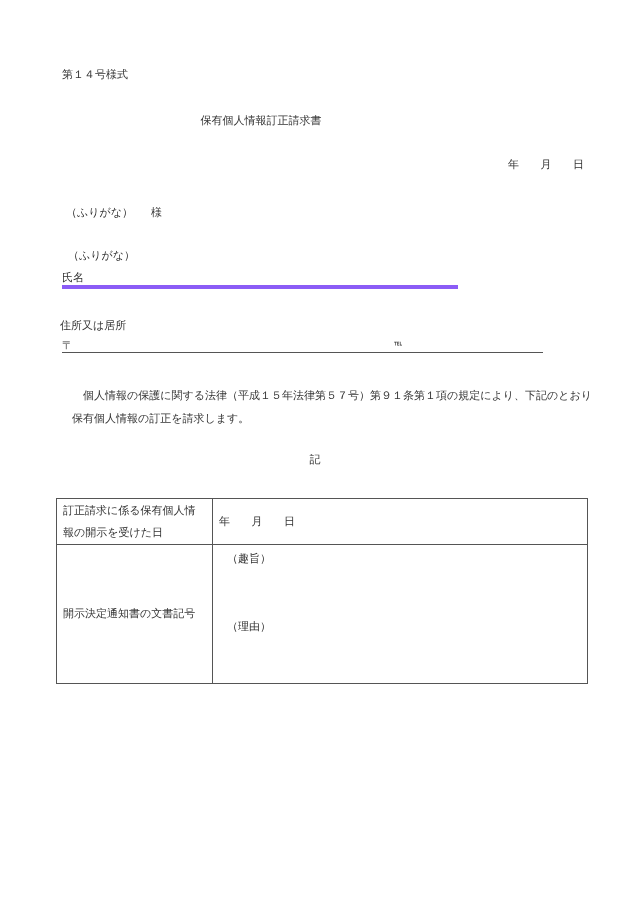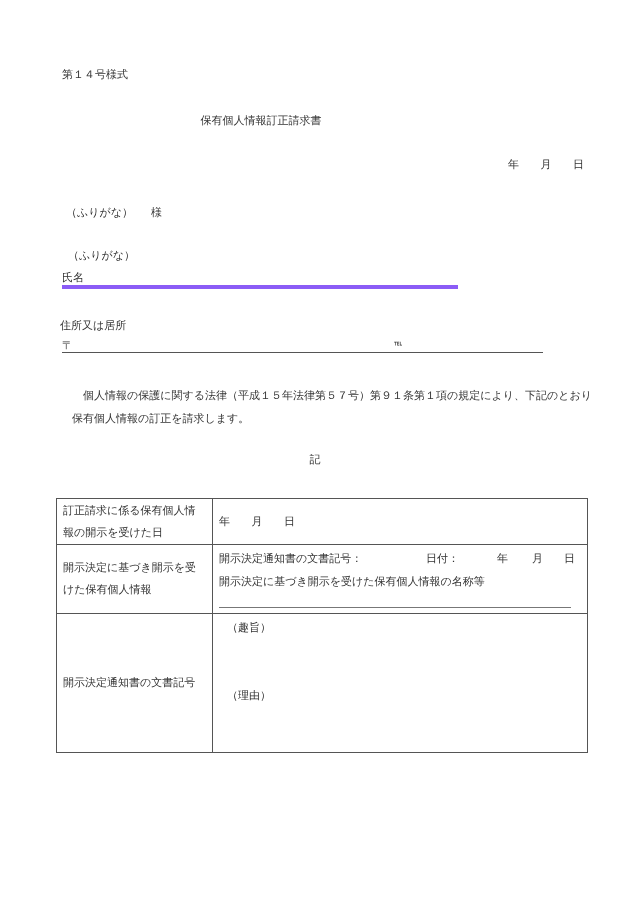--- a/index.html
+++ b/index.html
@@ -87,22 +87,6 @@
       <span>日</span>
     </td>
   </tr>
-  <tr class="r2">
-    <td class="label-cell">開示決定に基づき開示を受けた保有個人情報</td>
-    <td>
-      <div class="r2-content">
-        <div class="r2-line1">
-          <span>開示決定通知書の文書記号：</span>
-          <span class="date-label">日付：</span>
-          <span class="y">年</span>
-          <span class="m">月</span>
-          <span class="d">日</span>
-        </div>
-        <div class="r2-line2">開示決定に基づき開示を受けた保有個人情報の名称等</div>
-        <div class="r2-underline"></div>
-      </div>
-    </td>
-  </tr>
   <tr class="r3">
     <td class="label-cell">開示決定通知書の文書記号</td>
     <td>

